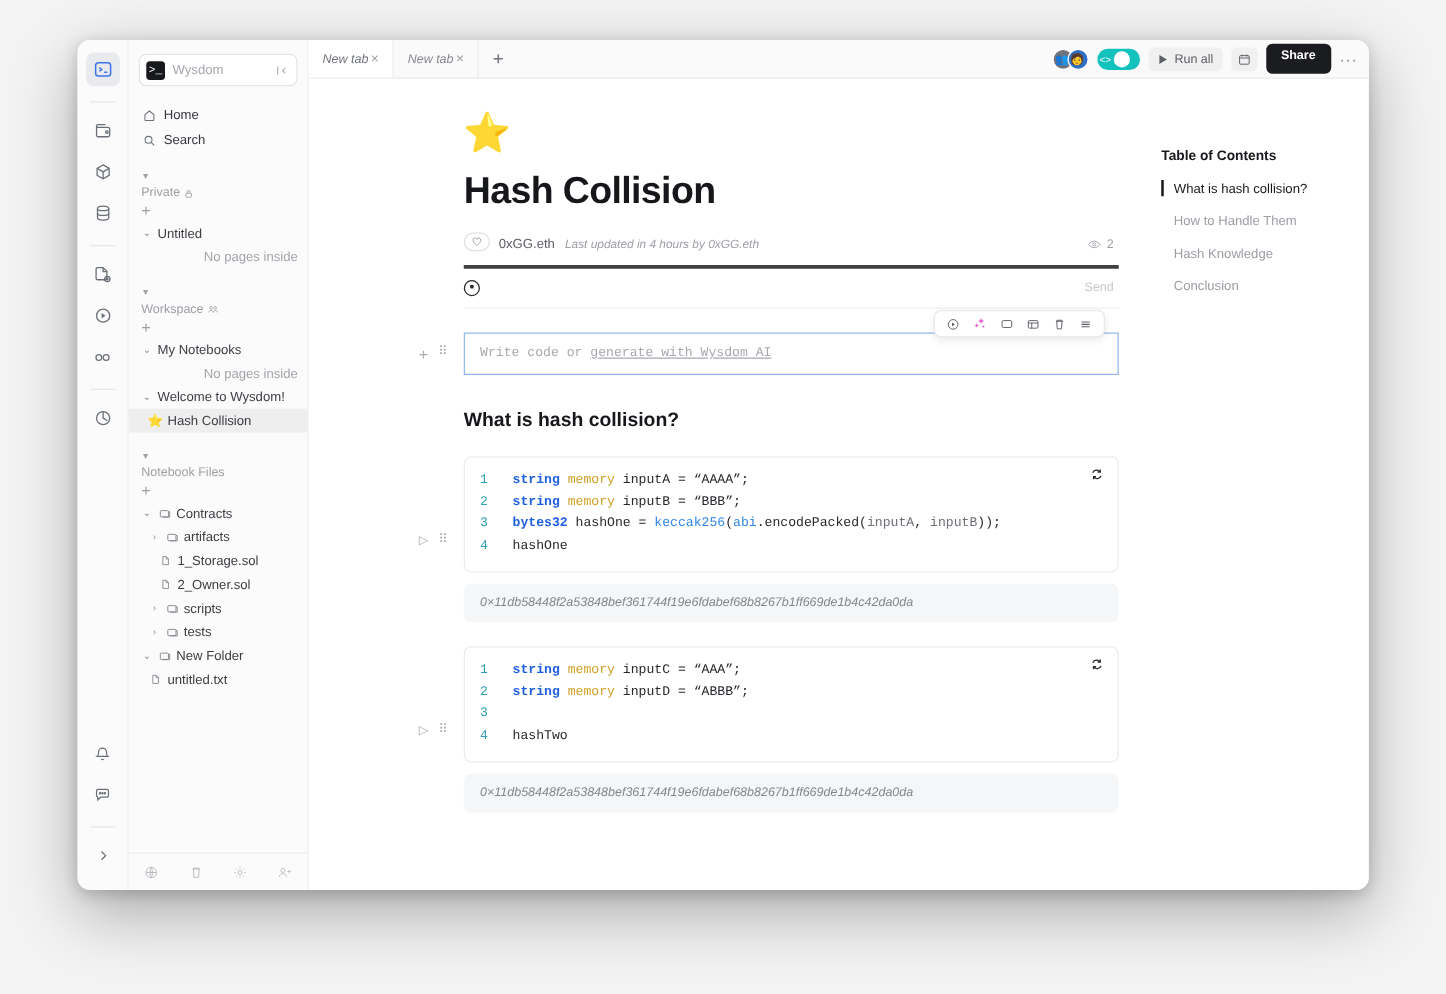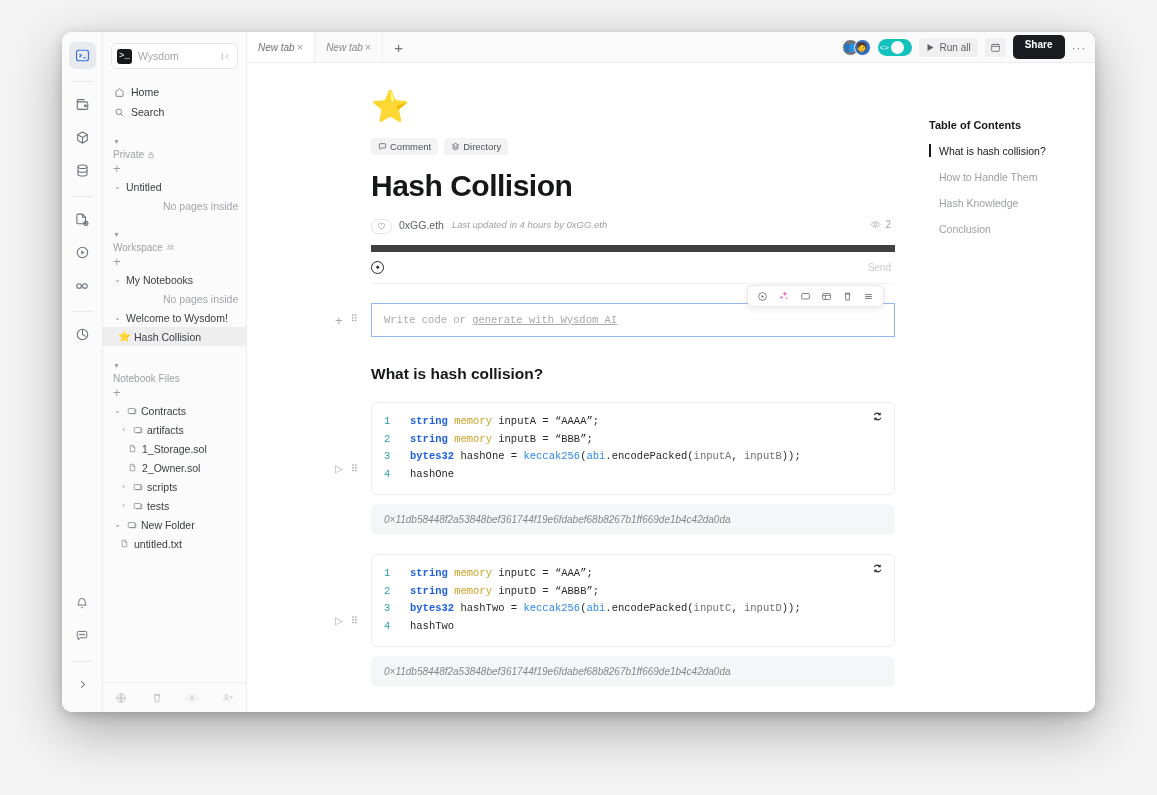--- a/index.html
+++ b/index.html
@@ -565,26 +565,6 @@
 
             <div id="star">⭐</div>
 
-            <div id="chips">
-              <div class="chip">
-                <span>
-                  <svg width="9" height="9" viewBox="0 0 20 20" fill="none" stroke="currentColor" stroke-width="1.6">
-                    <path d="M3 5.5A1.8 1.8 0 014.8 3.7h10.4A1.8 1.8 0 0117 5.5v5.8a1.8 1.8 0 01-1.8 1.8H8l-3.6 3.1v-3.1h-.4A1.8 1.8 0 013 11.3z"></path>
-                  </svg>
-                </span>
-                <span>Comment</span>
-              </div>
-              <div class="chip">
-                <span>
-                  <svg width="9" height="9" viewBox="0 0 20 20" fill="none" stroke="currentColor" stroke-width="1.5">
-                    <path d="M10 3l7 3.6-7 3.6-7-3.6z"></path>
-                      <path d="M3 10.4l7 3.6 7-3.6"></path>
-                      <path d="M3 13.8l7 3.5 7-3.5"></path>
-                  </svg>
-                </span>
-                <span>Directory</span>
-              </div>
-            </div>
 
             <div id="doctitle">Hash Collision</div>
 

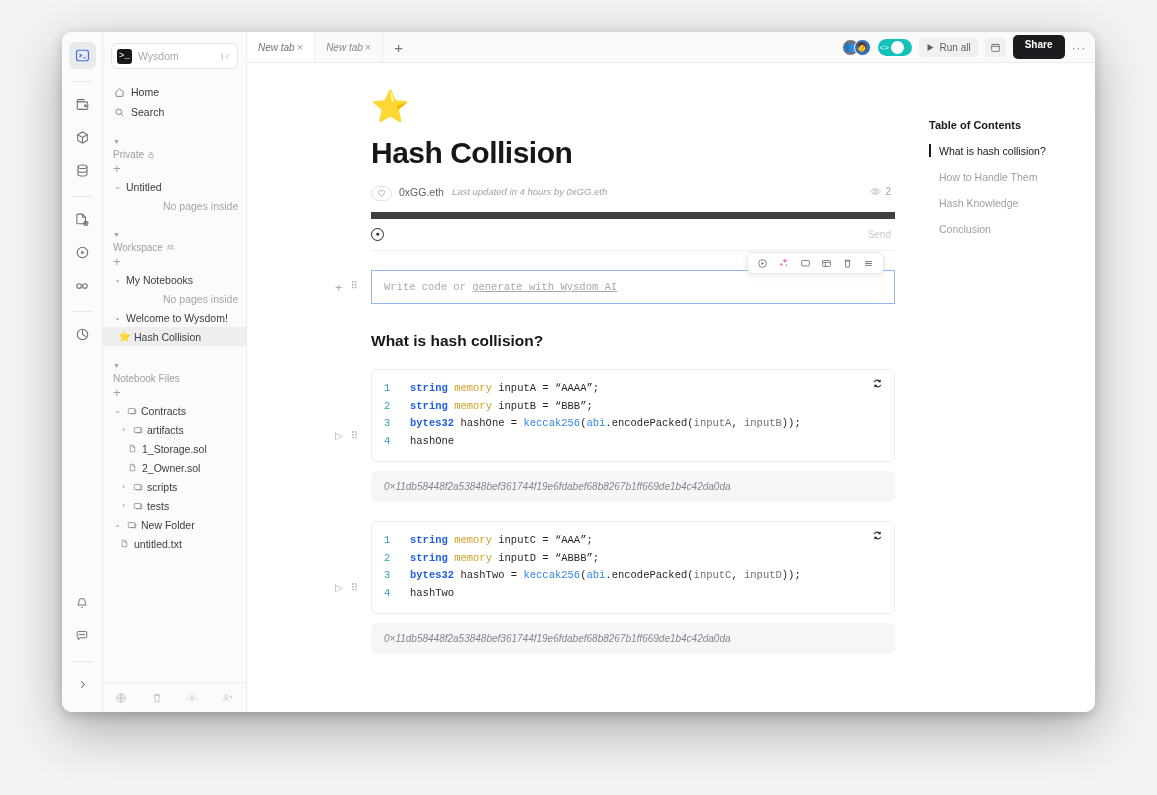--- a/index.html
+++ b/index.html
@@ -154,8 +154,8 @@
     margin-top: 14px; letter-spacing: -0.5px;
   }
   #metarow {
-    display: flex; align-items: flex-start; margin-top: 16px;
-    padding-bottom: 11px; border-bottom: 7px solid #404040;
+    display: flex; align-items: flex-end; margin-top: 16px;
+    padding-bottom: 11px; border-bottom: 3px solid #404040;
     padding-right: 4px;
   }
   #heartbtn {

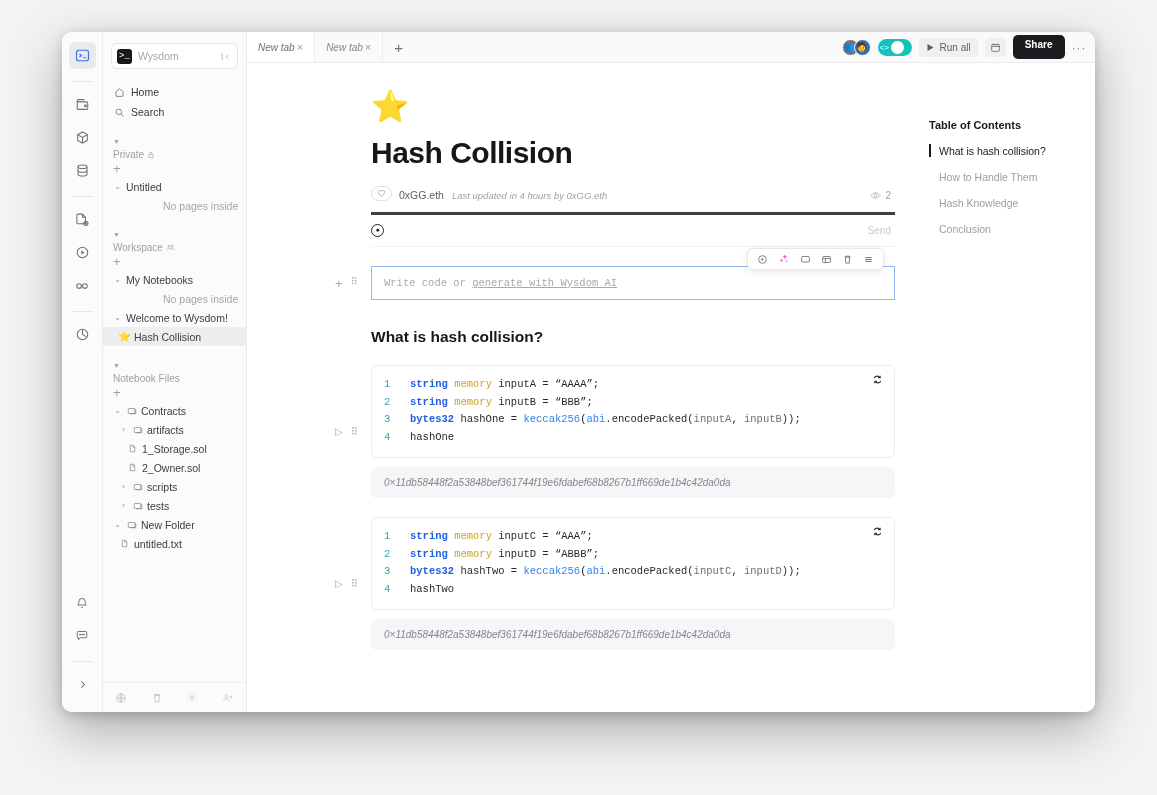--- a/index.html
+++ b/index.html
@@ -696,7 +696,6 @@
                   </div>
                 <div class="codeline">
                     <span class="lnum">3</span>
-                    <span><span class="ty">bytes32</span><span class="id"> hashTwo = </span><span class="fn">keccak256</span><span class="id">(</span><span class="fn">abi</span><span class="id">.encodePacked(</span><span class="dim">inputC</span><span class="id">, </span><span class="dim">inputD</span><span class="id">));</span></span>
                   </div>
                 <div class="codeline">
                     <span class="lnum">4</span>

